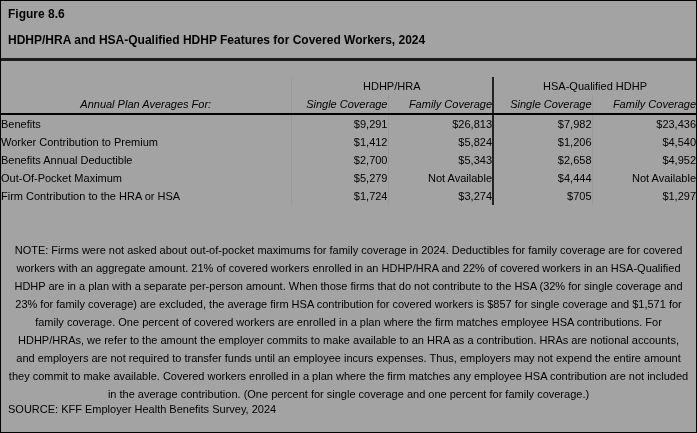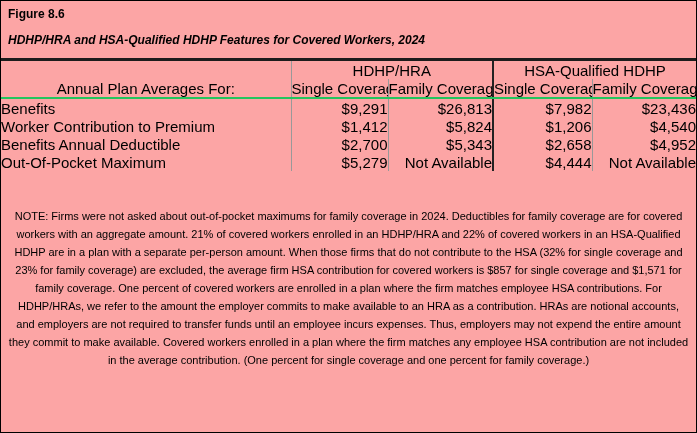--- a/index.html
+++ b/index.html
@@ -12,7 +12,7 @@
     width: 695px;
     height: 431px;
     border: 1px solid #000;
-    background: #fca5a5;
+    background: #a3a3a3;
     font-family: "Liberation Sans", "DejaVu Sans", sans-serif;
     color: #000;
     overflow: hidden;

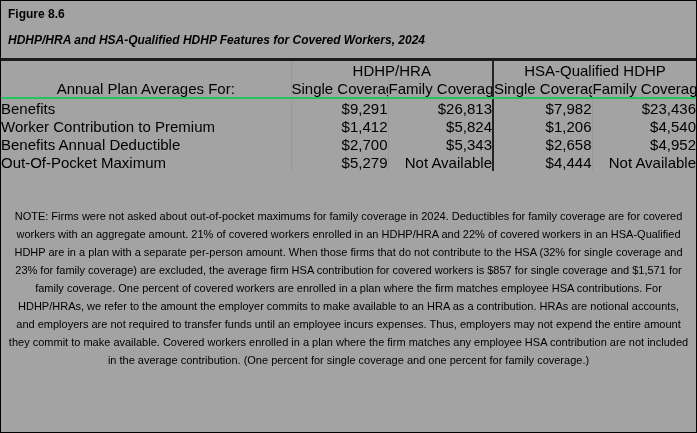--- a/index.html
+++ b/index.html
@@ -32,7 +32,6 @@
     font-weight: bold;
     line-height: 14px;
     margin: 0;
-    font-style: italic;
   }
   .title-sep {
     margin-top: 11px;

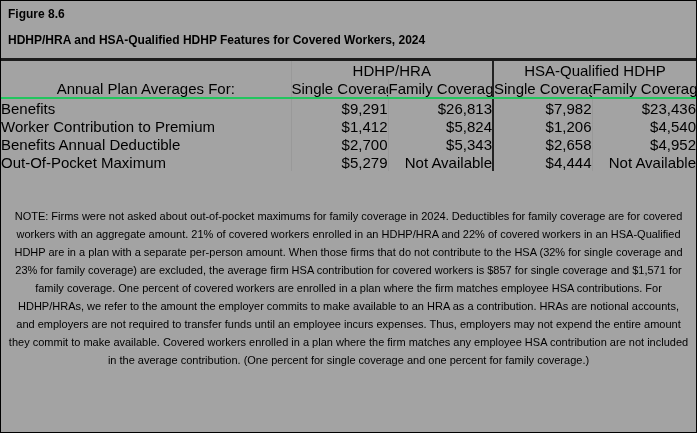--- a/index.html
+++ b/index.html
@@ -39,10 +39,11 @@
     border-top: 3px solid #1c1c1c;
   }
   table.figtable {
+    margin-top: 16px;
     border-collapse: collapse;
     table-layout: fixed;
     width: 695px;
-    font-size: 15px;
+    font-size: 11px;
   }
   table.figtable td, table.figtable th {
     padding: 0;

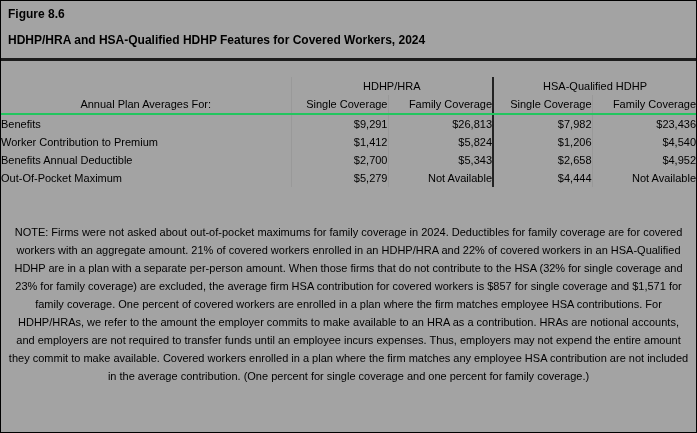--- a/index.html
+++ b/index.html
@@ -64,7 +64,7 @@
   }
   .v-gray { border-left: 1px solid #999; }
   .v-dark { border-left: 2px solid #222; }
-  .subhead-row td { border-bottom: 2px solid #22c55e; }
+  .subhead-row td { border-bottom: 2px solid #000000; font-style: italic; }
   .sub-label { text-align: center; }
   td.row-label {
     text-align: left;

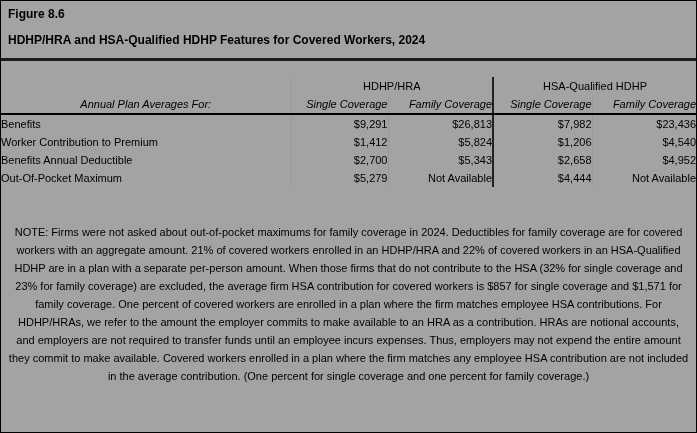--- a/index.html
+++ b/index.html
@@ -147,6 +147,13 @@
         <td class="cell-val v-dark">$4,444</td>
         <td class="cell-val v-gray">Not Available</td>
       </tr>
+      <tr>
+        <td class="row-label">Firm Contribution to the HRA or HSA</td>
+        <td class="cell-val v-gray">$1,724</td>
+        <td class="cell-val v-gray">$3,274</td>
+        <td class="cell-val v-dark">$705</td>
+        <td class="cell-val v-gray">$1,297</td>
+      </tr>
     </tbody>
   </table>
 

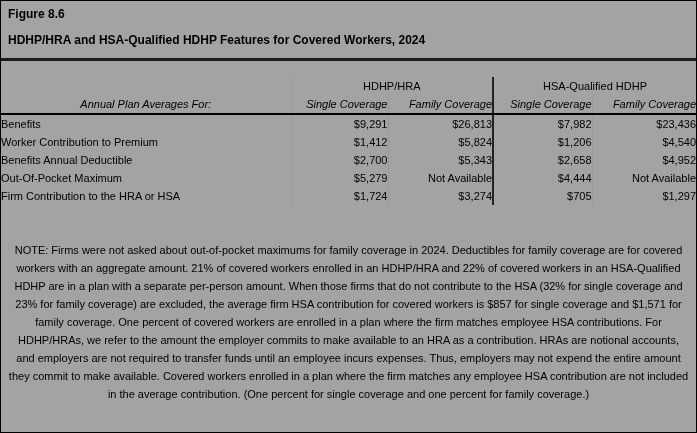--- a/index.html
+++ b/index.html
@@ -159,6 +159,7 @@
 
   <p class="note">NOTE: Firms were not asked about out-of-pocket maximums for family coverage in 2024. Deductibles for family coverage are for covered workers with an aggregate amount. 21%  of covered workers enrolled in an HDHP/HRA and 22% of covered workers in an HSA-Qualified HDHP are in a plan with a separate per-person amount. When those firms that do not contribute to the HSA (32% for single coverage and 23% for family coverage) are excluded, the average firm HSA contribution for covered workers is $857 for single coverage and $1,571 for family coverage. One percent of covered workers are enrolled in a plan where the firm matches employee HSA contributions. For HDHP/HRAs, we refer to the amount the employer commits to make available to an HRA as a contribution. HRAs are notional accounts, and employers are not required to transfer funds until an employee incurs expenses. Thus, employers may not expend the entire amount they commit to make available. Covered workers enrolled in a plan where the firm matches any employee HSA contribution are not included in the average contribution. (One percent for single coverage and one percent for family coverage.)</p>
 
+  <p class="source">SOURCE: KFF Employer Health Benefits Survey, 2024</p>
 
 </div>
 

